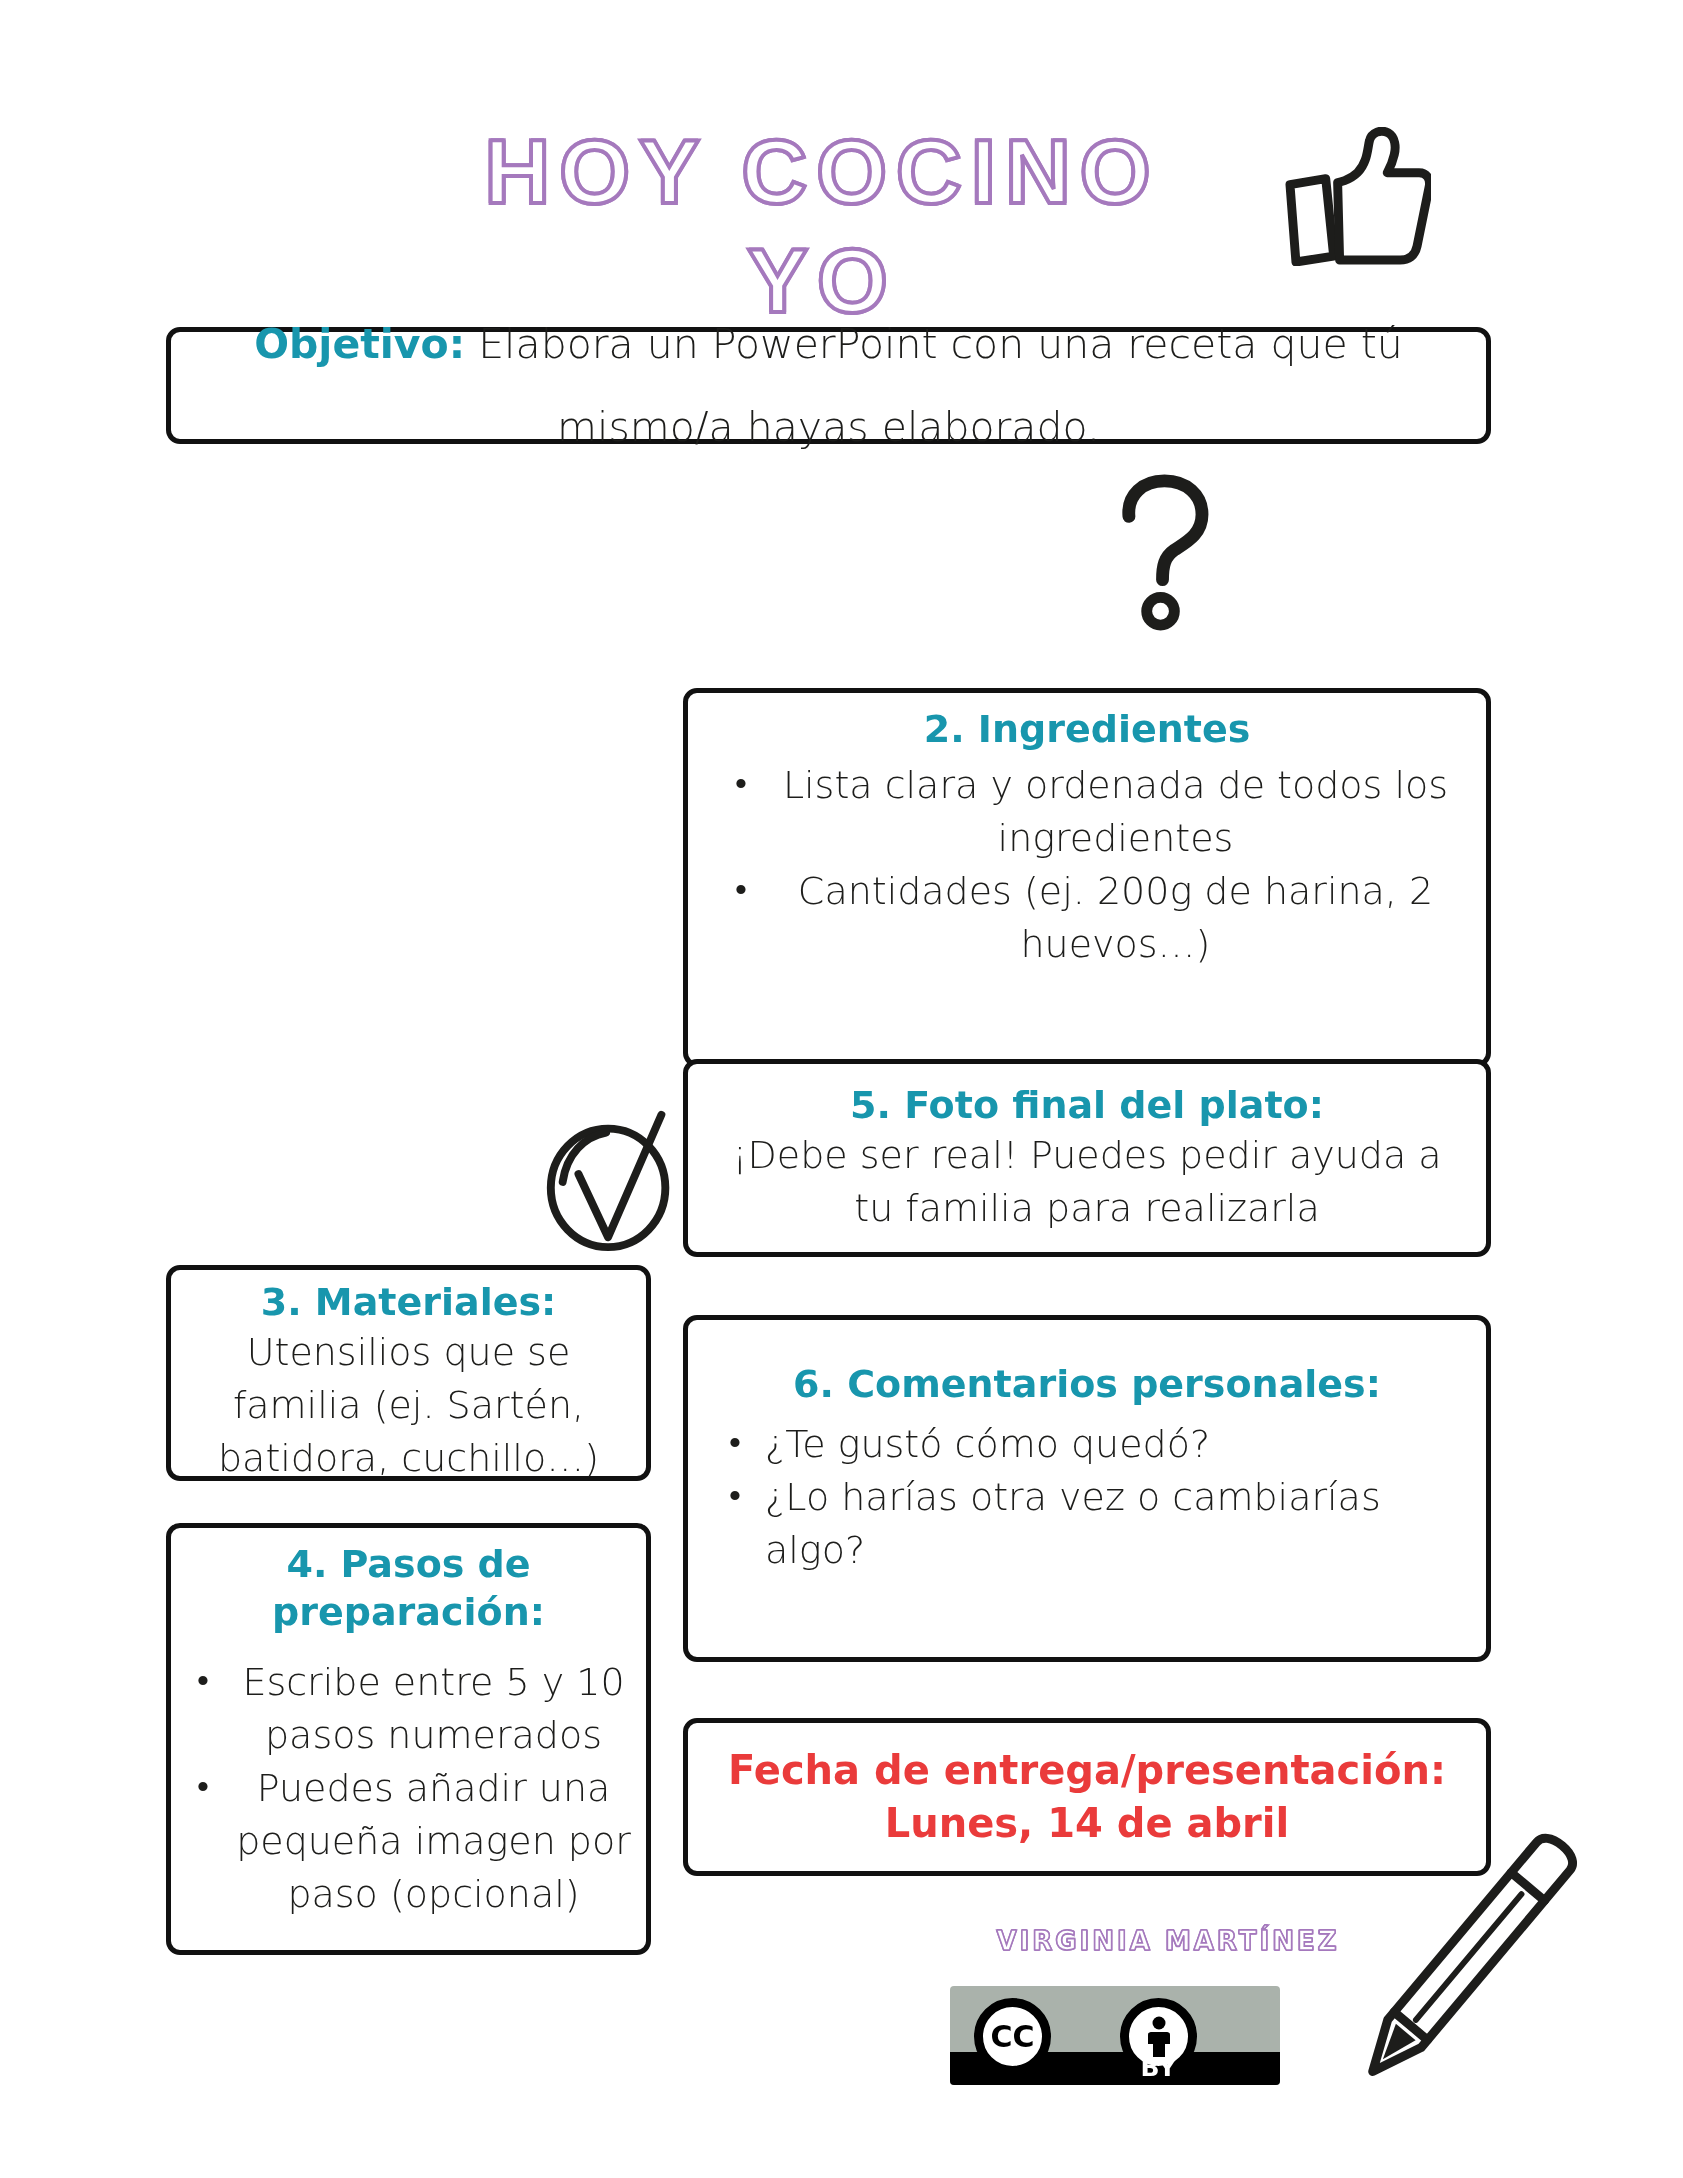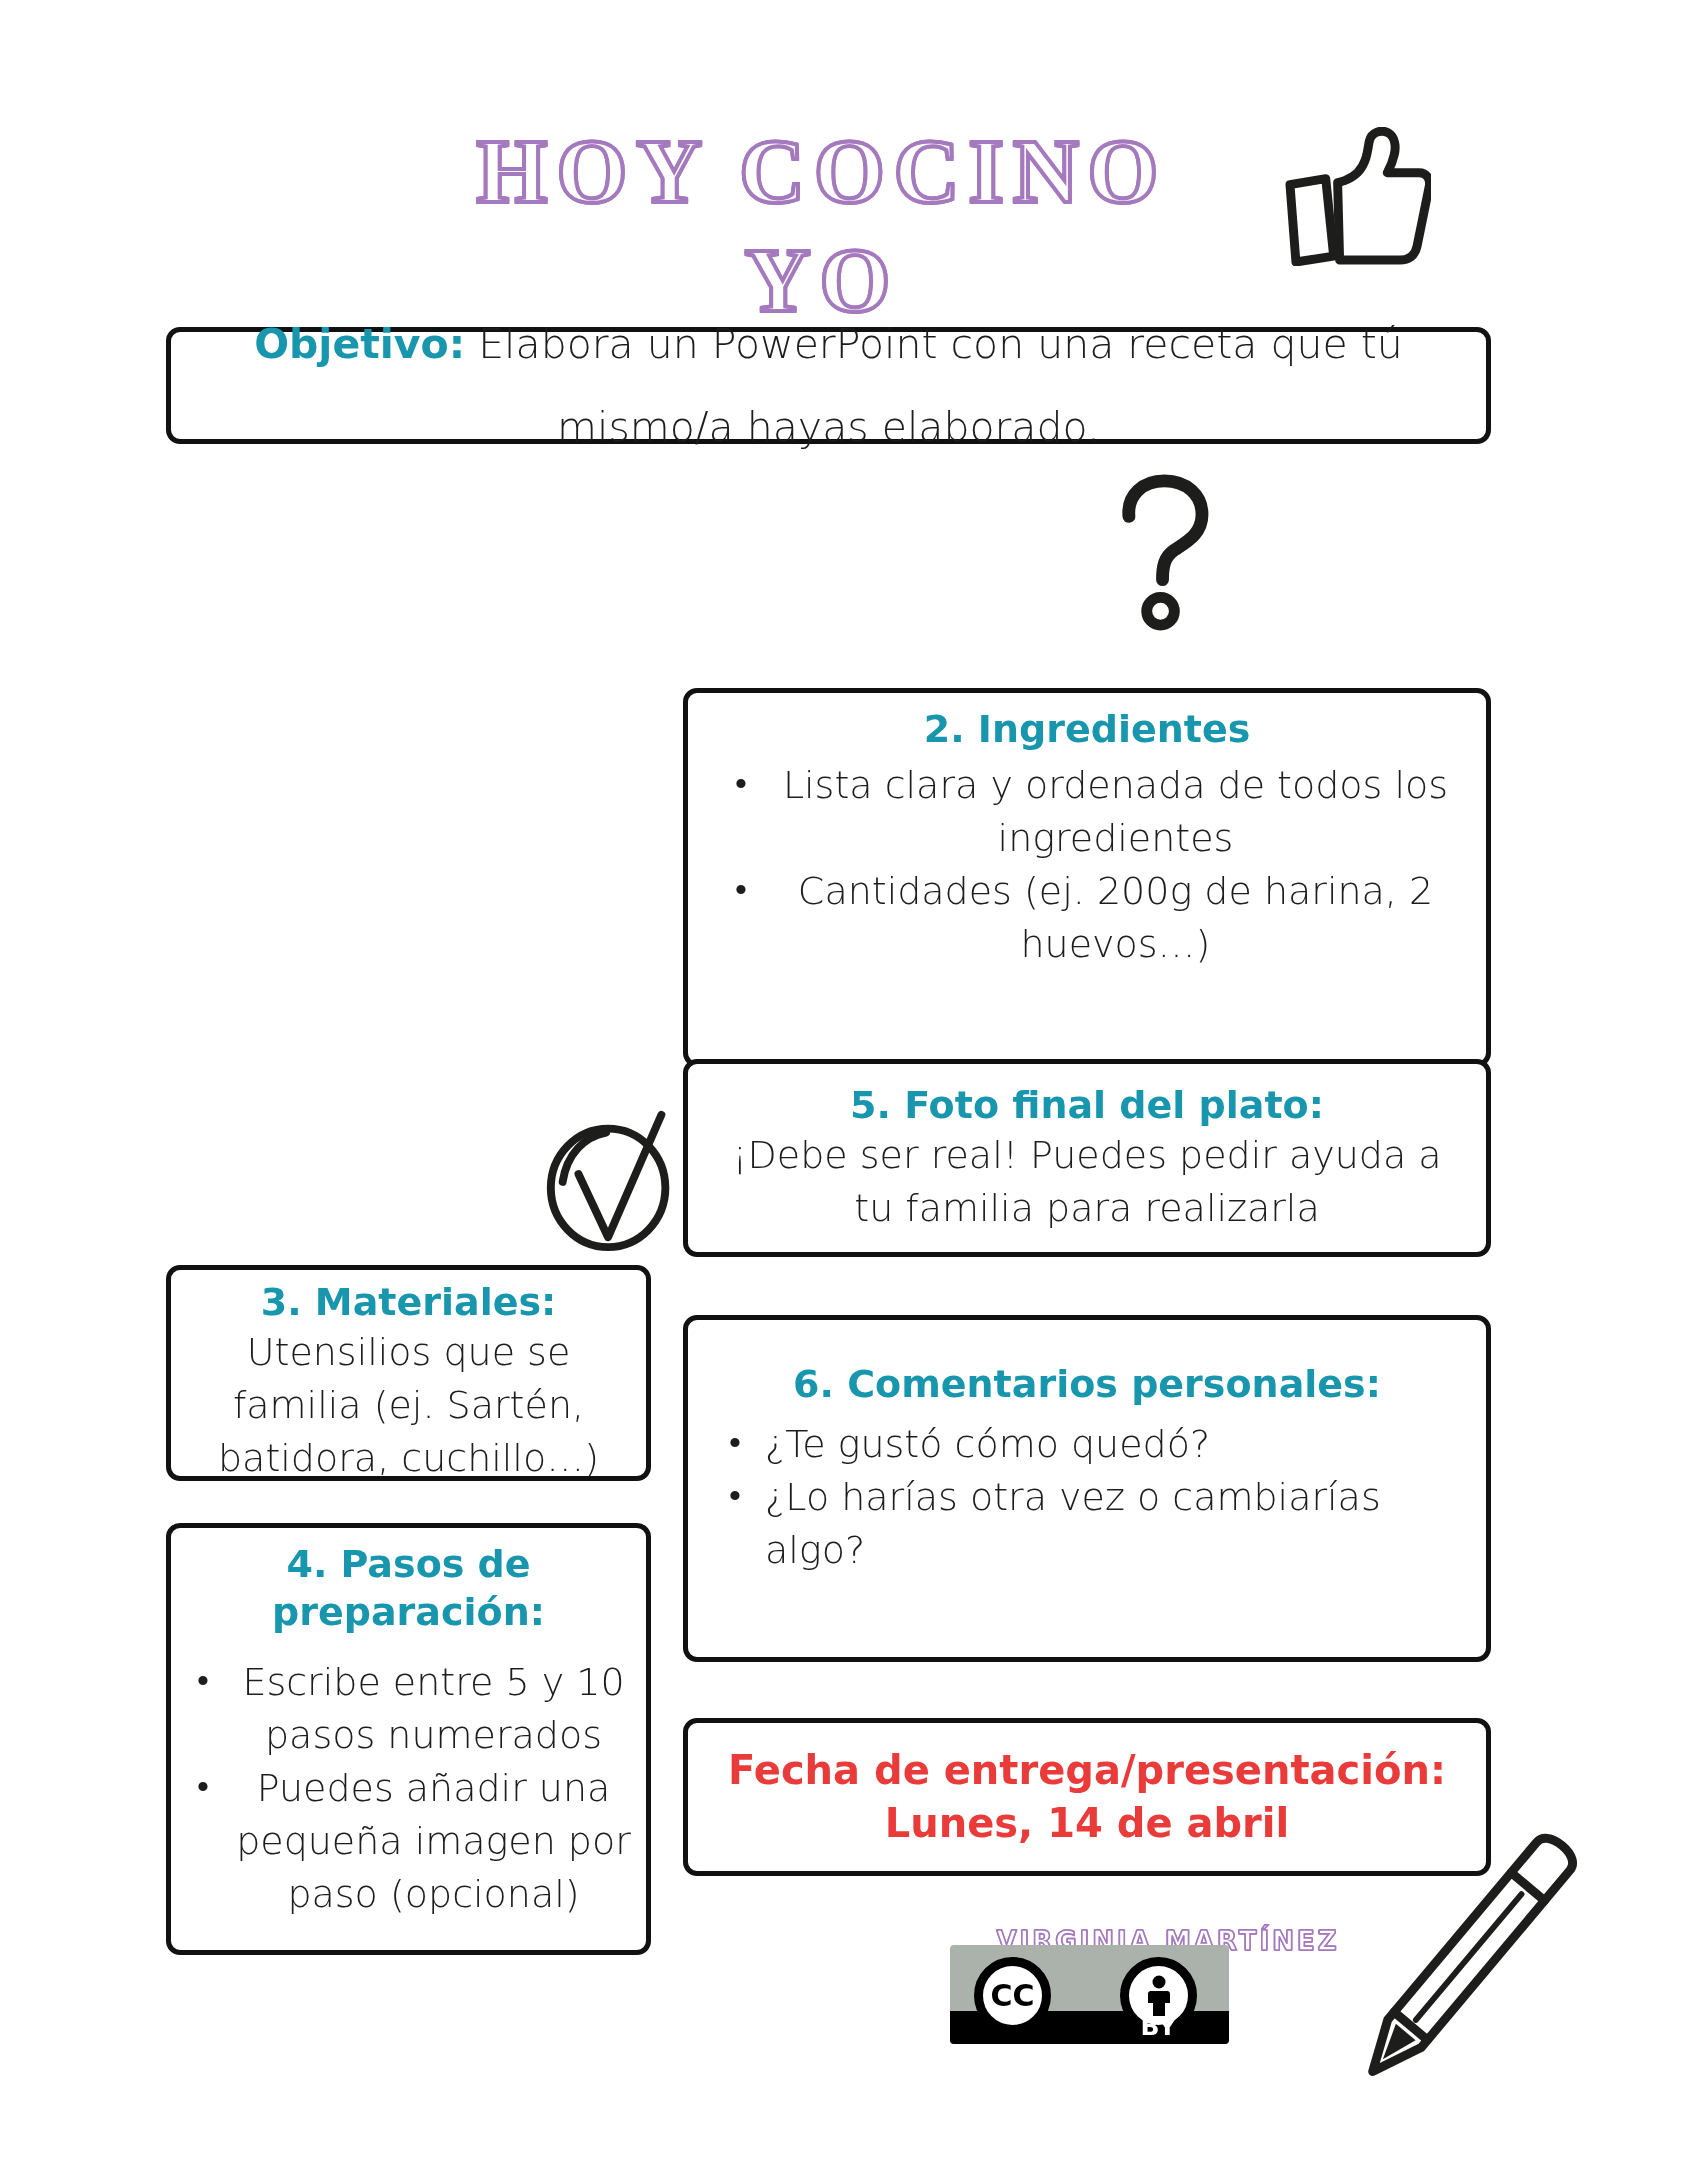--- a/index.html
+++ b/index.html
@@ -35,7 +35,7 @@
     top: 0;
     width: 792px;
     text-align: center;
-    font-family: Liberation Serif, serif;
+    font-family: Liberation Sans, sans-serif;
     font-weight: 700;
     font-size: 91px;
     letter-spacing: 9px;

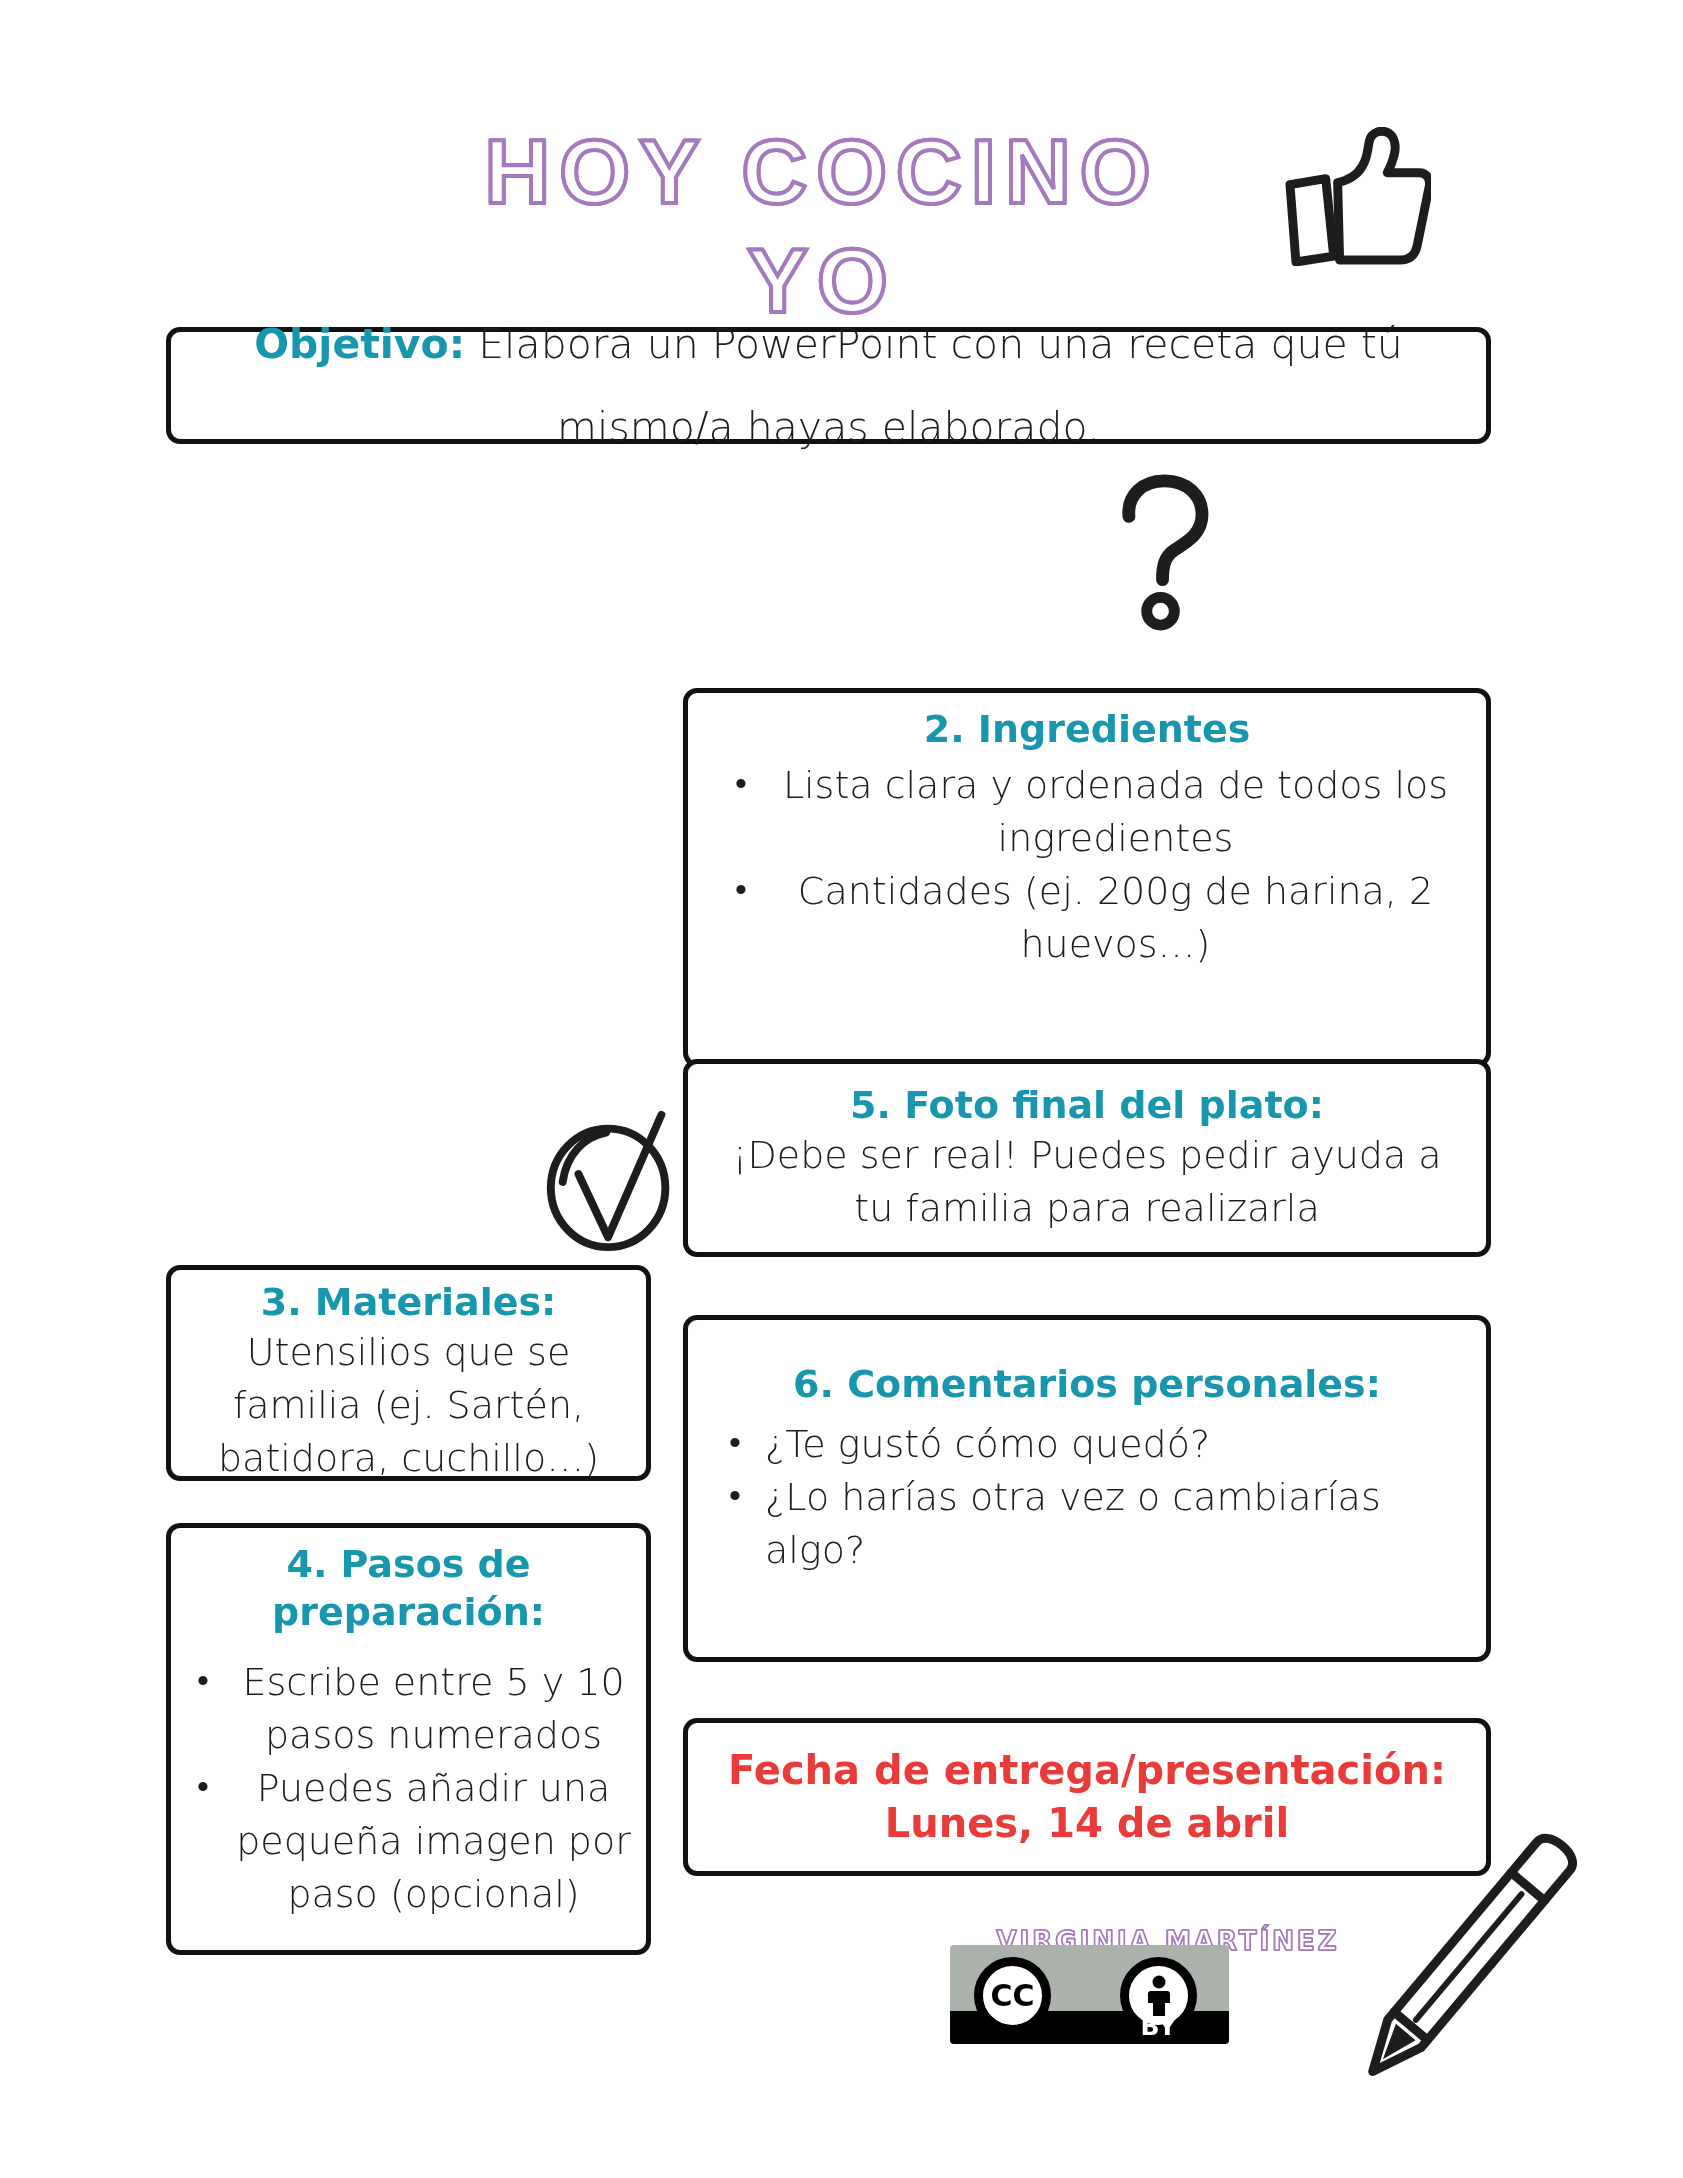--- a/index.html
+++ b/index.html
@@ -270,8 +270,8 @@
   .cc-badge {
     position: absolute;
     left: 950px;
-    top: 1945px;
-    width: 279px;
+    top: 1986px;
+    width: 330px;
     height: 99px;
     background: #aab2ab;
     border-radius: 4px;

